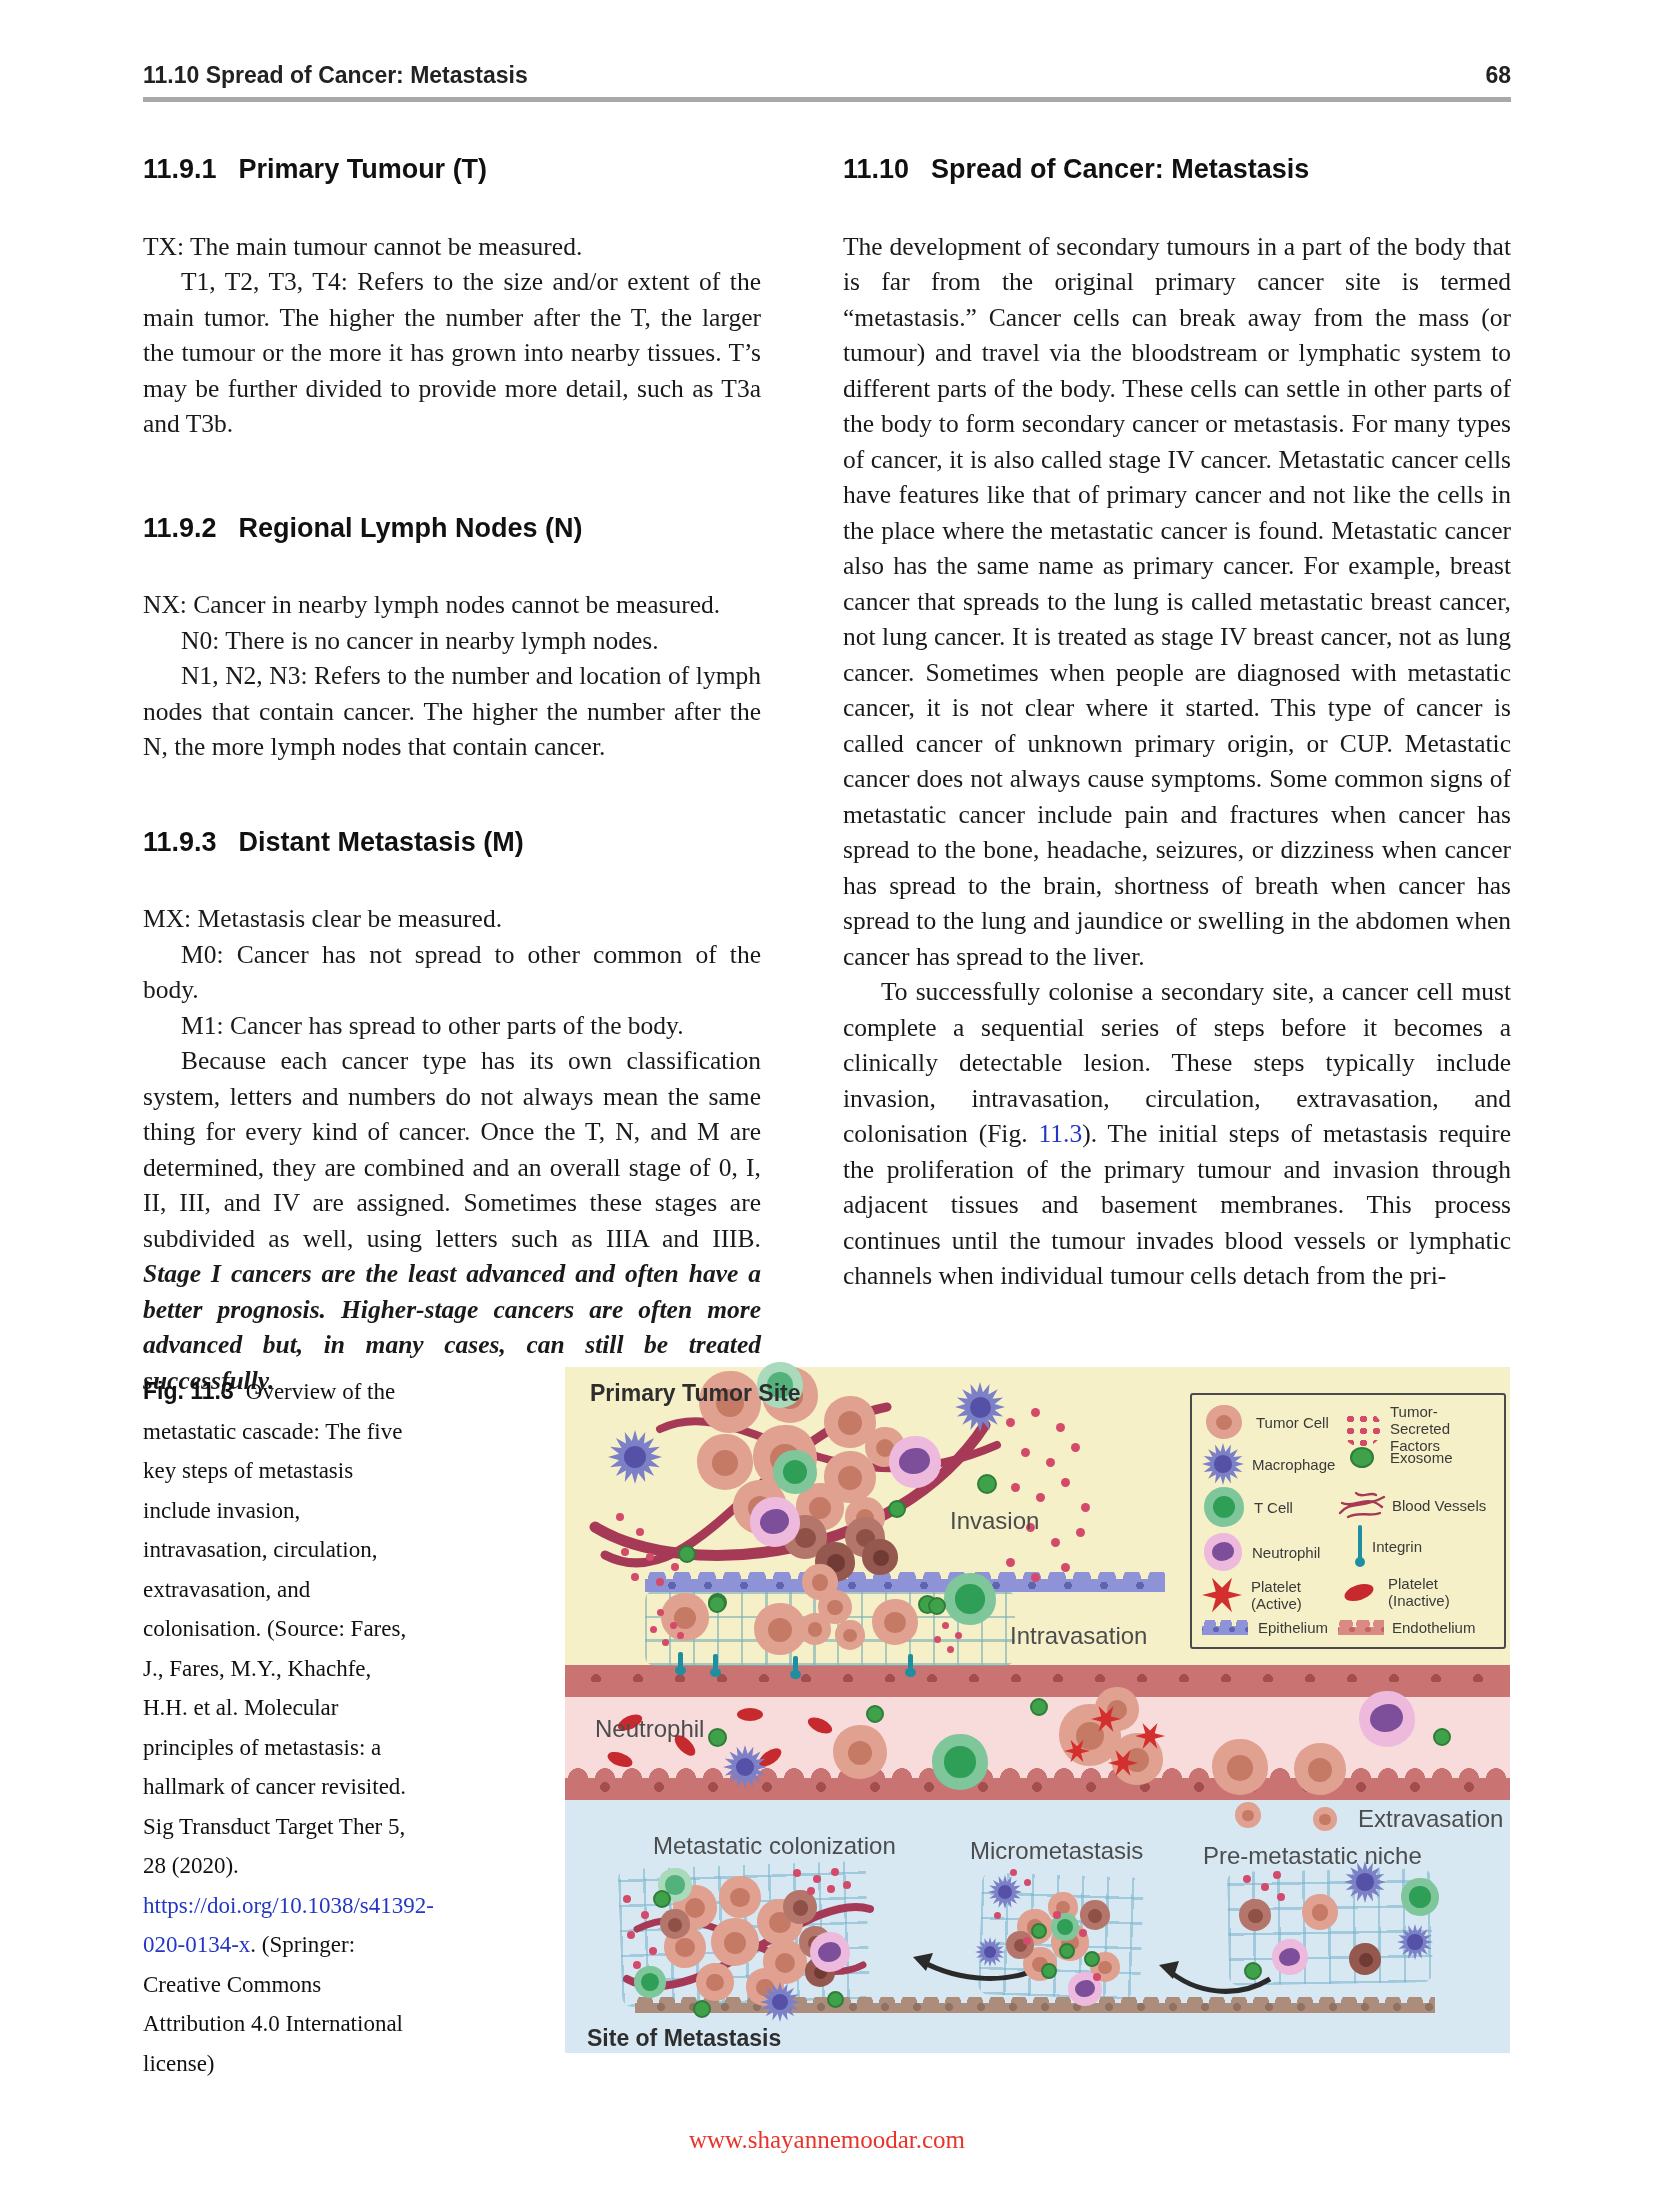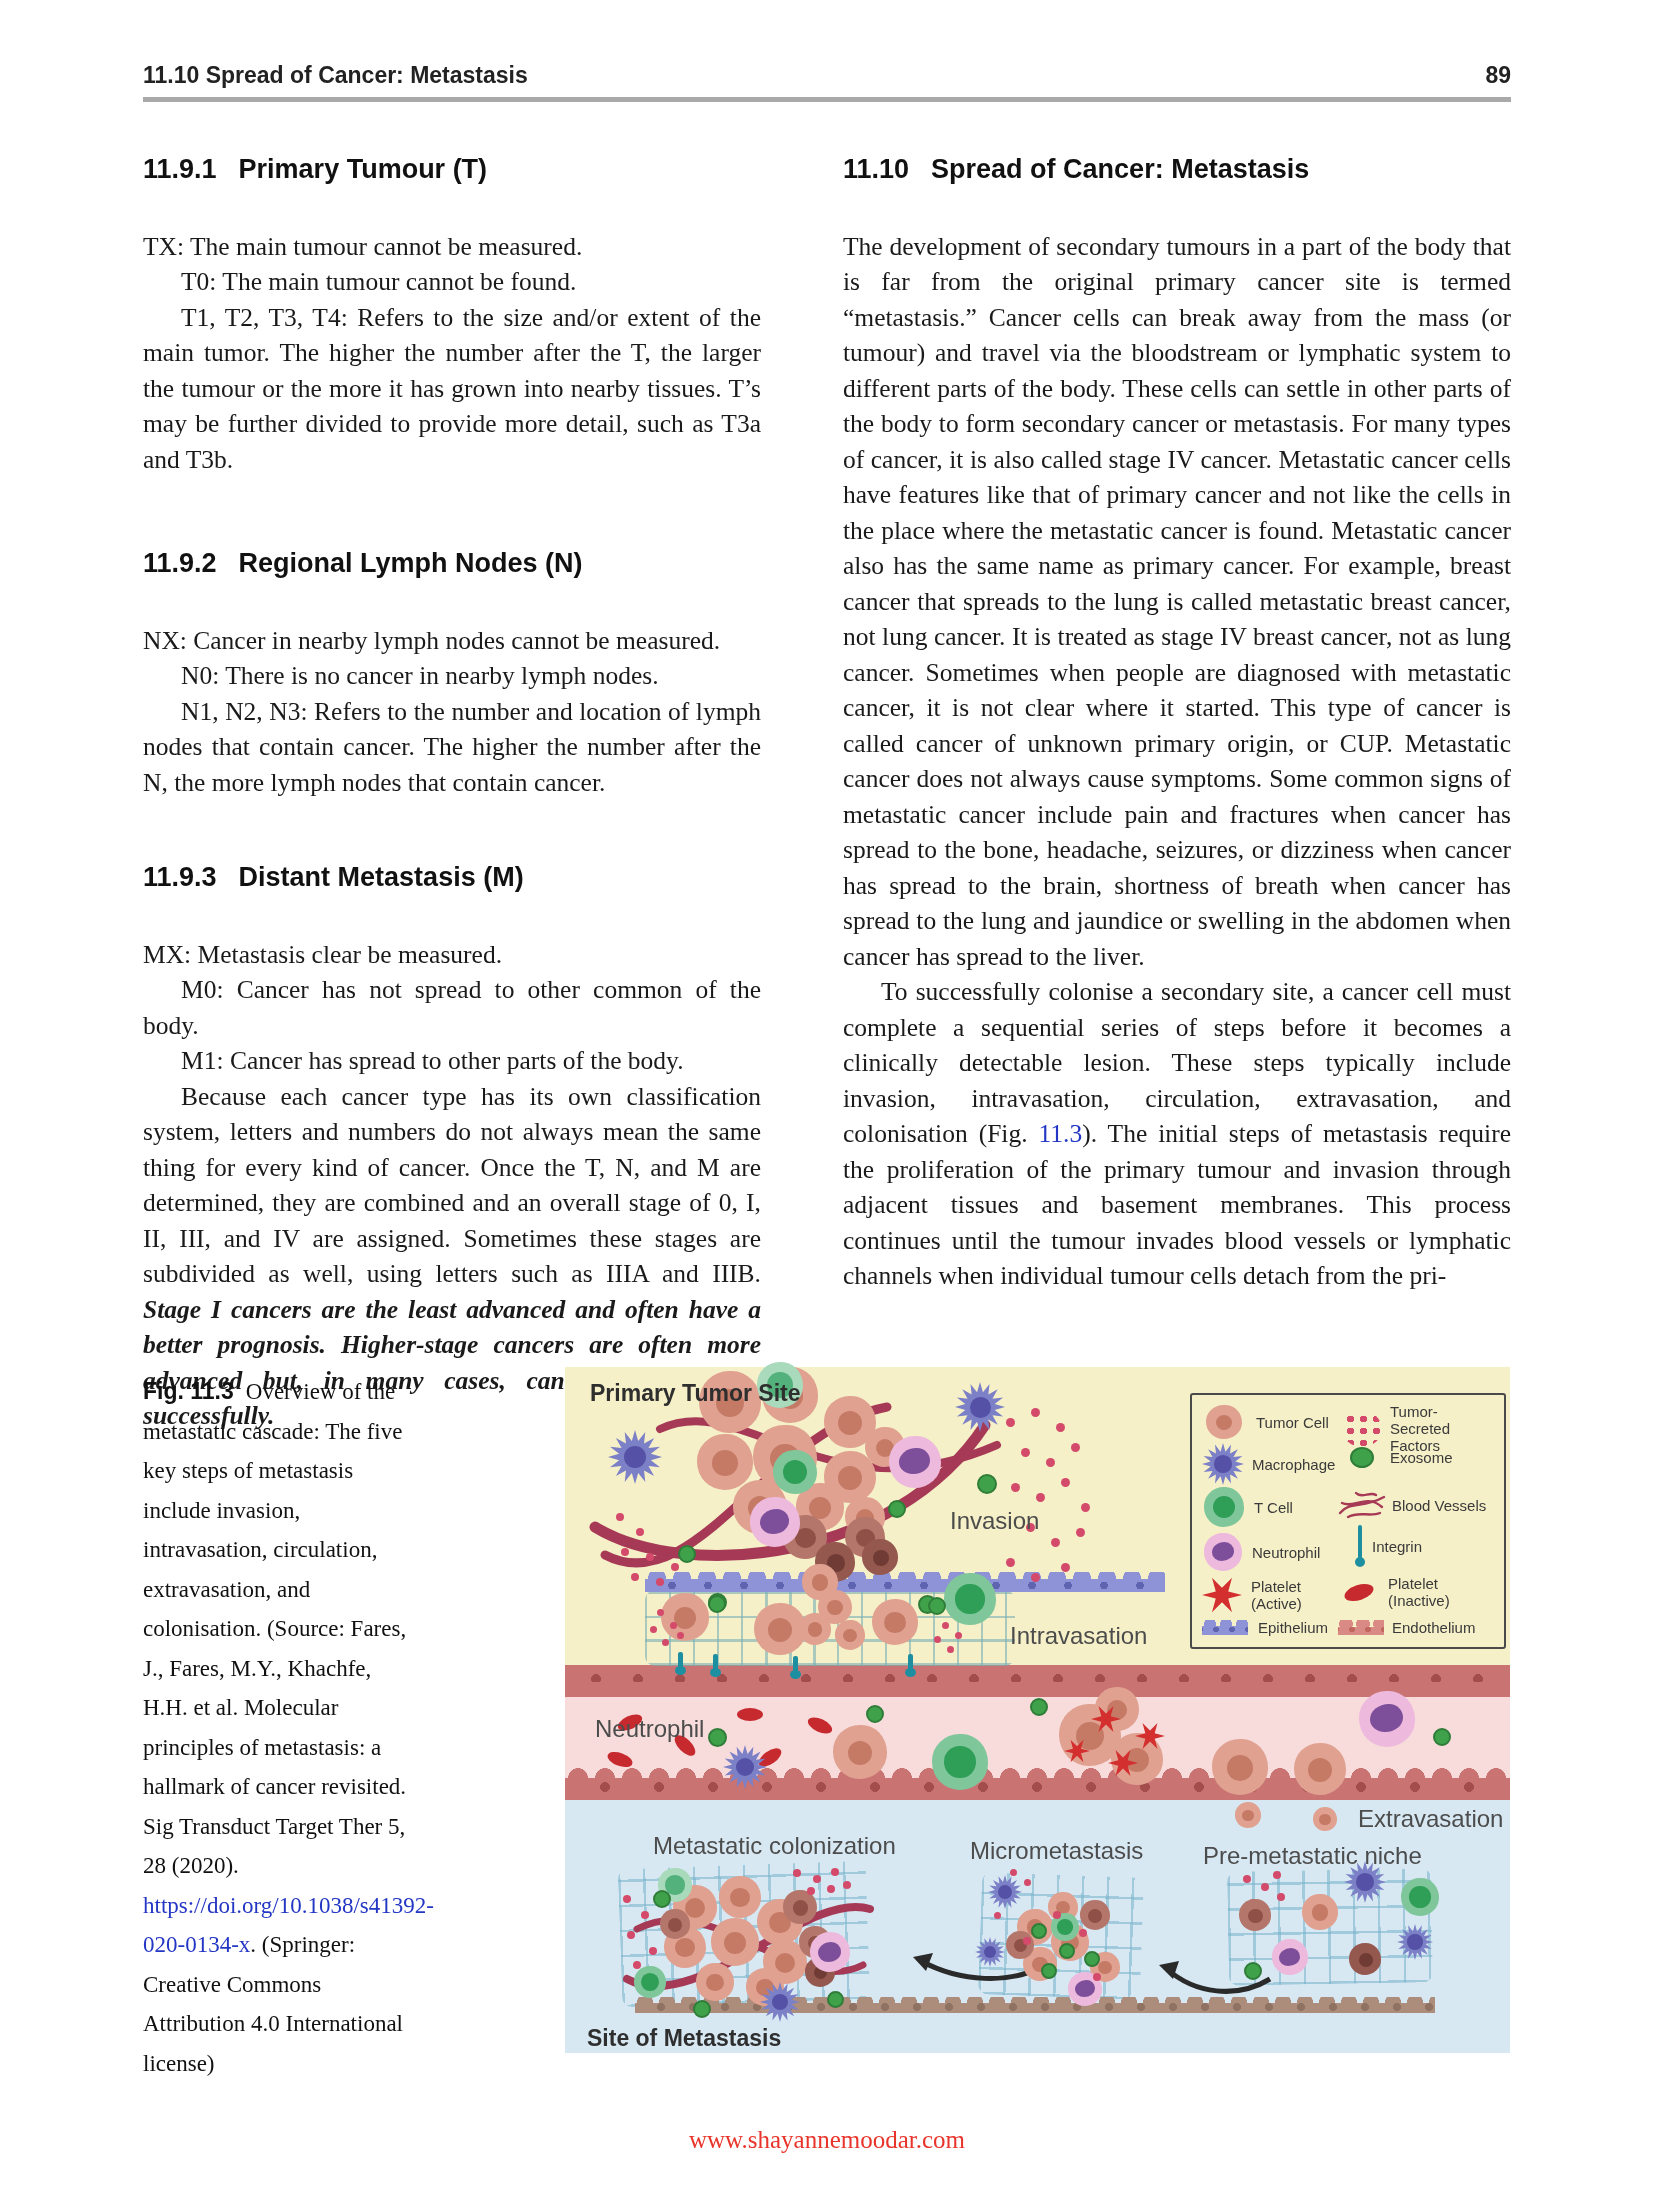--- a/index.html
+++ b/index.html
@@ -92,7 +92,7 @@
 
   <div class="runhead">
     <span>11.10   Spread of Cancer: Metastasis</span>
-    <span>89</span>
+    <span>68</span>
   </div>
   <div class="rule"></div>
 

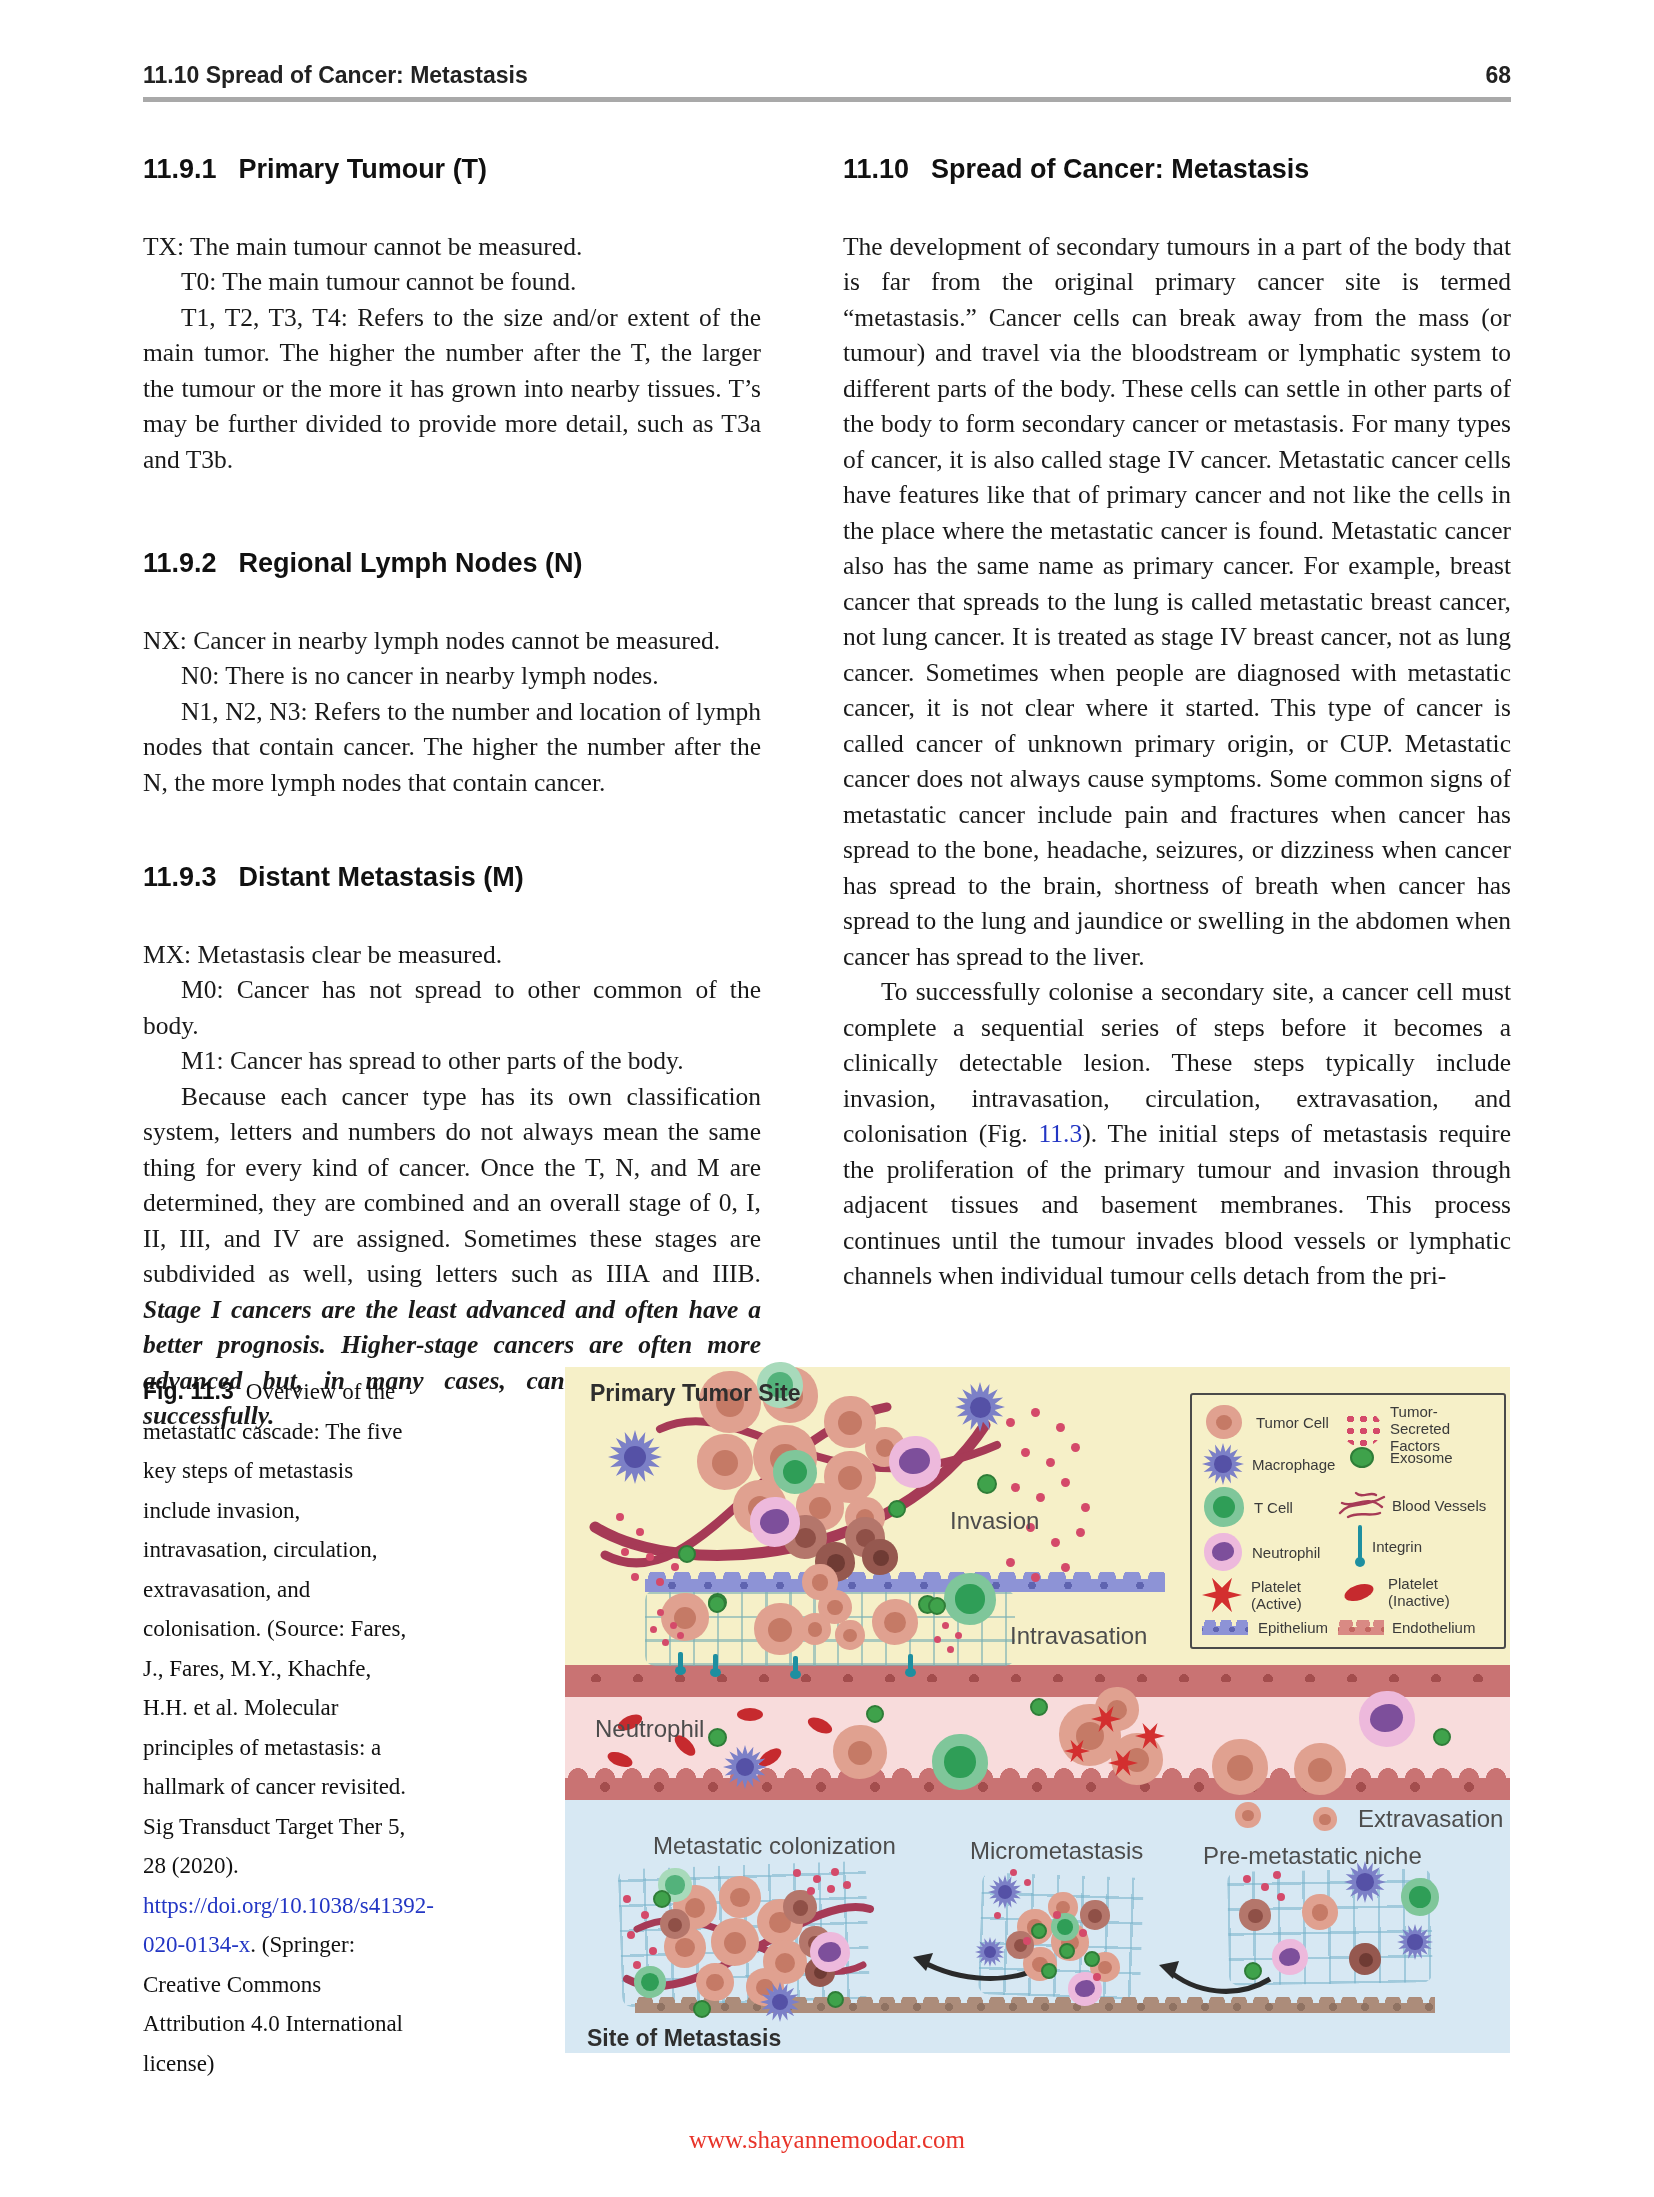--- a/index.html
+++ b/index.html
@@ -102,7 +102,6 @@
       <span>Primary Tumour (T)</span>
     </h2>
     <p>TX: The main tumour cannot be measured.</p>
-    <p class="ind">T0: The main tumour cannot be found.</p>
     <p class="ind">T1, T2, T3, T4: Refers to the size and/or extent of the main tumor. The higher the number after the T, the larger the tumour or the more it has grown into nearby tissues. T’s may be further divided to provide more detail, such as T3a and T3b.</p>
 
     <h2 class="sec gap1">

